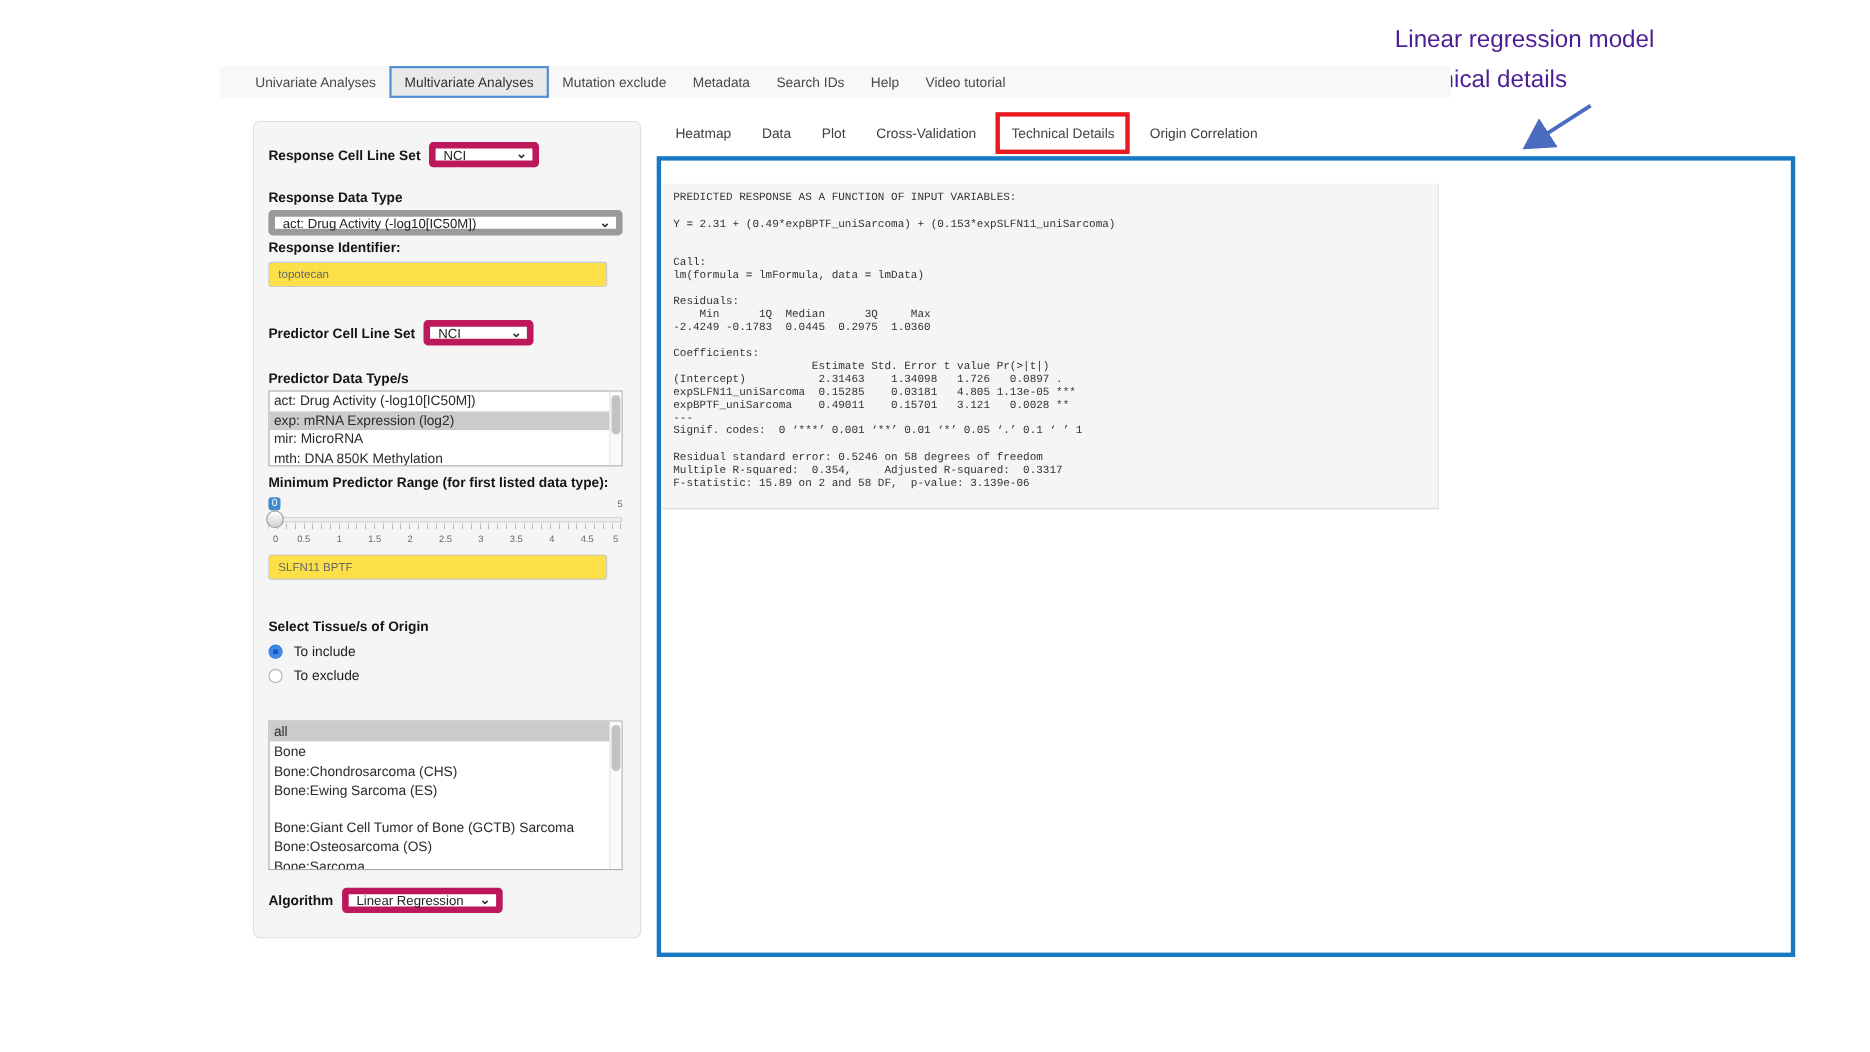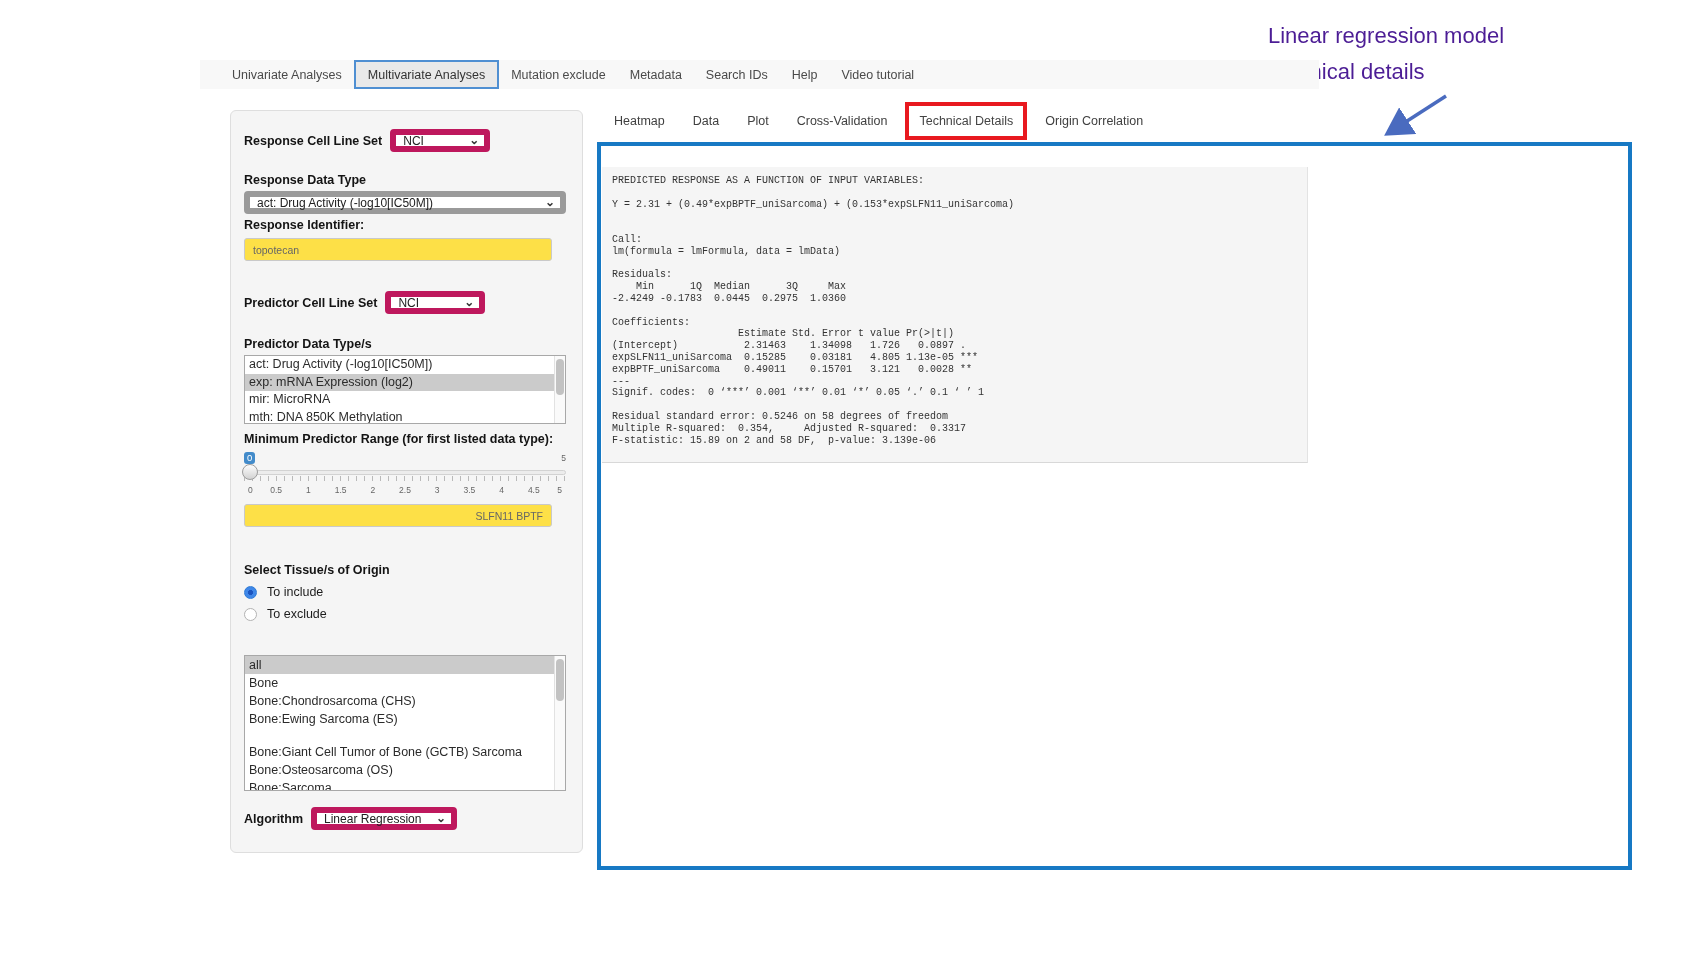--- a/index.html
+++ b/index.html
@@ -156,7 +156,7 @@
     </div>
   </div>
 
-  <input class="txt-input" style="margin-top: 6px; text-align: right;" value="SLFN11 BPTF">
+  <input class="txt-input" style="margin-top: 6px;" value="SLFN11 BPTF">
 
   <div class="lbl" style="margin-top:36px;">Select Tissue/s of Origin</div>
   <div class="radio-row">

